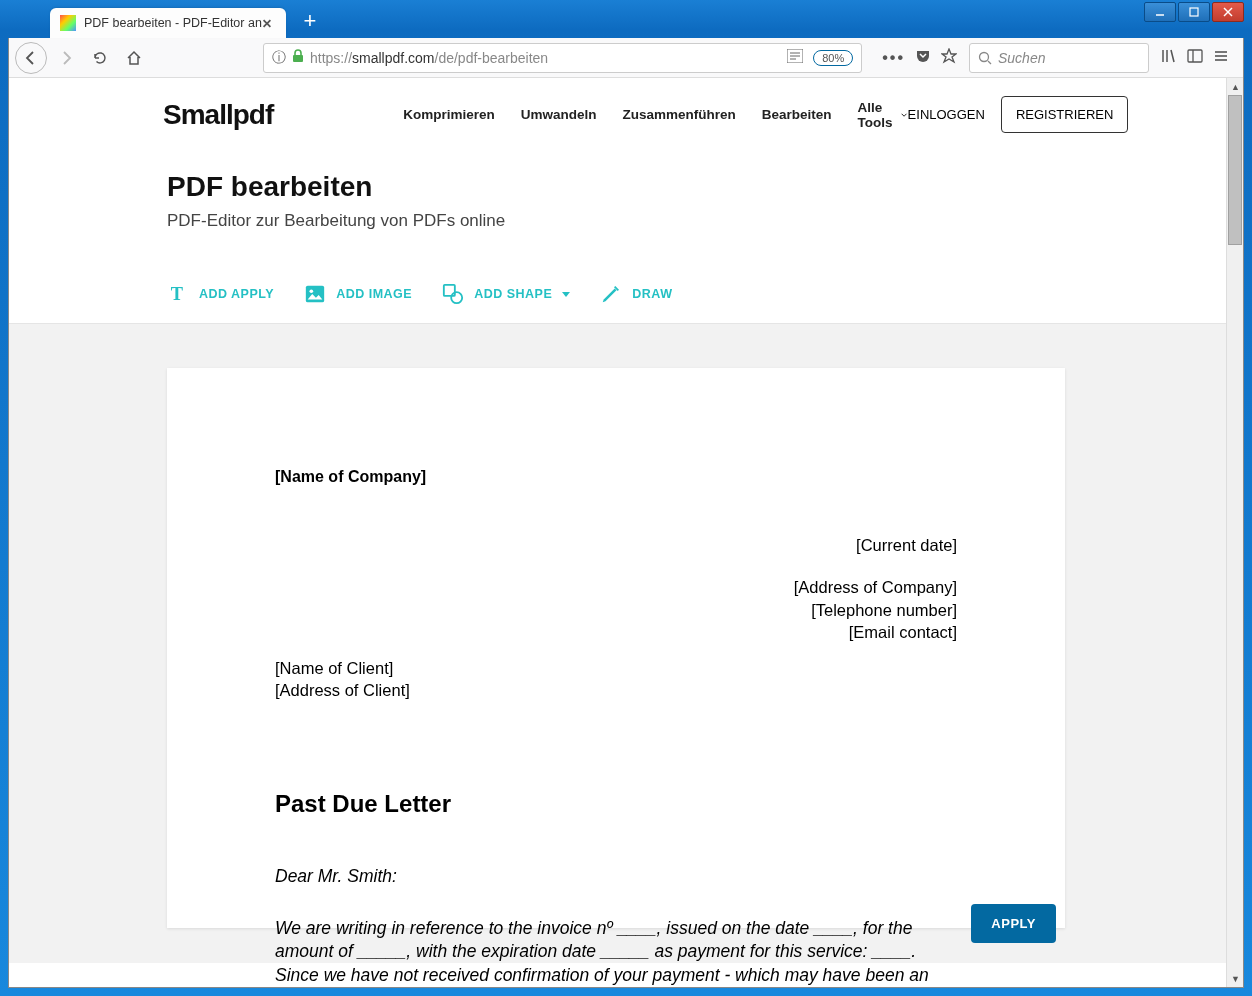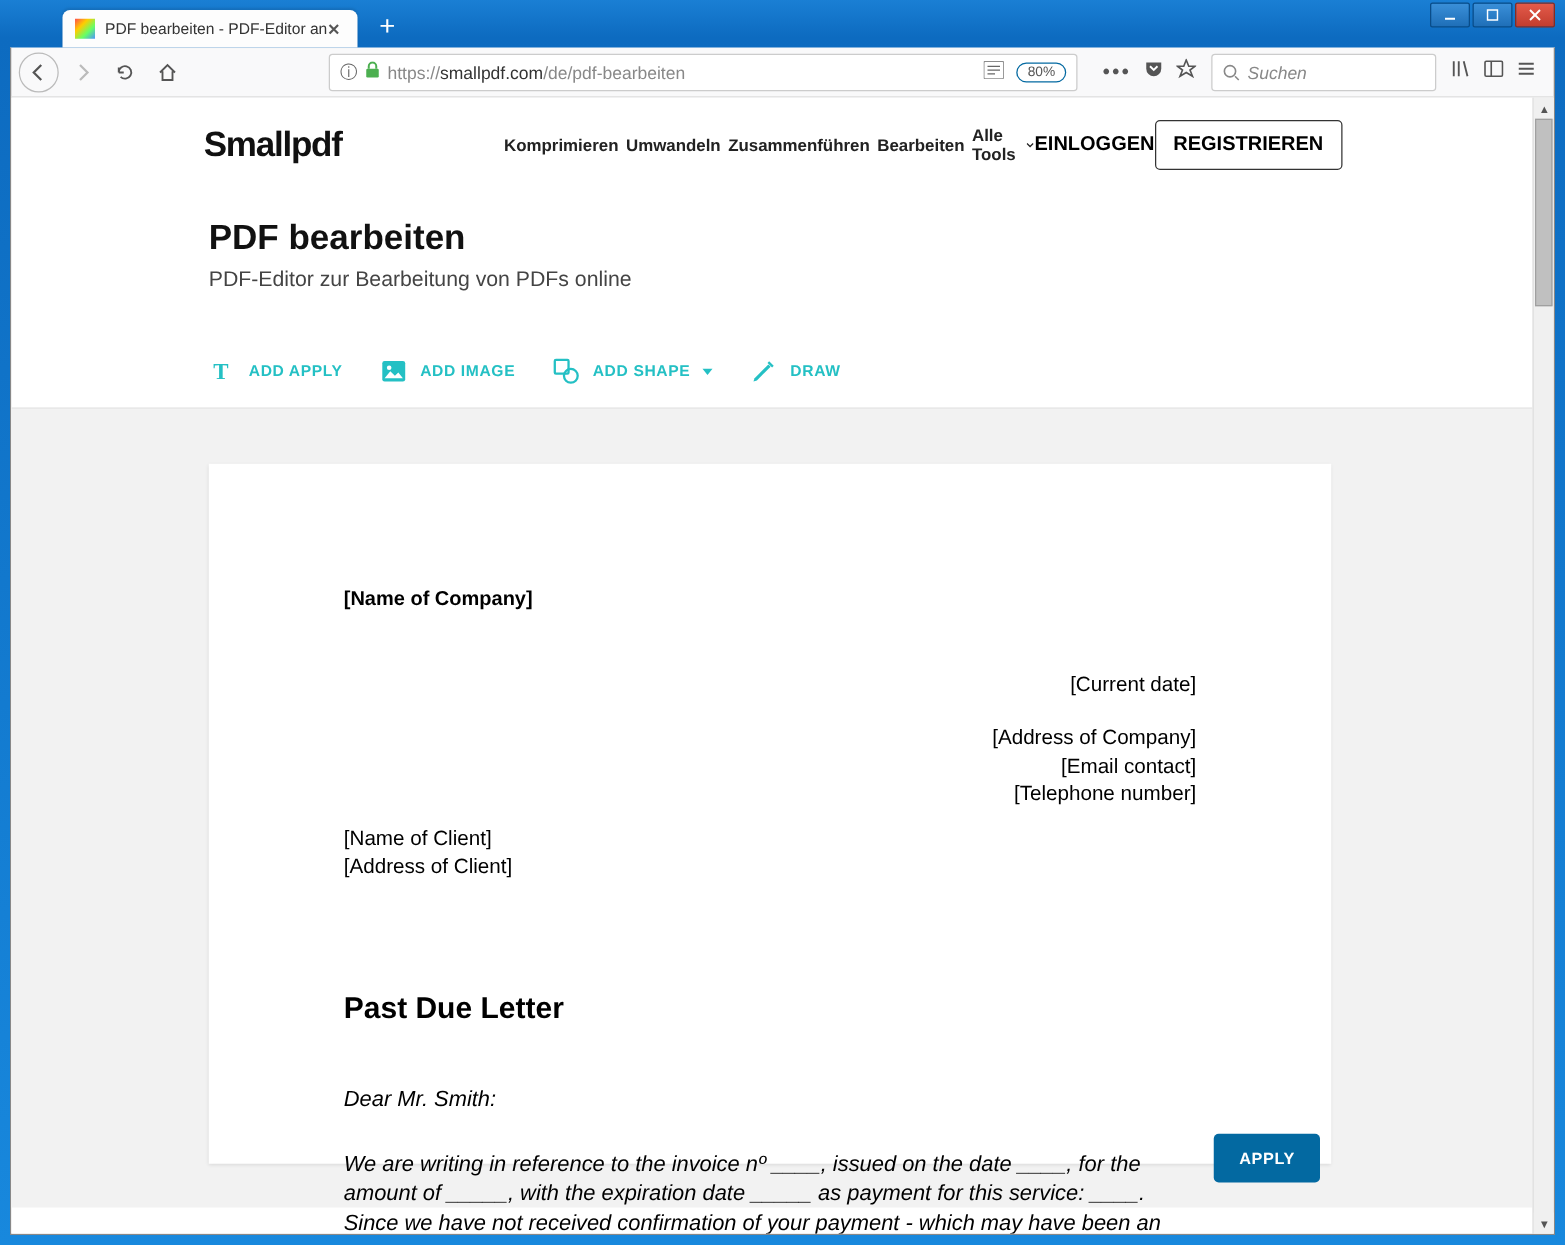--- a/index.html
+++ b/index.html
@@ -206,7 +206,7 @@
 }
 .site-nav {
   display: flex;
-  gap: 6px;
+  gap: 26px;
   margin-left: 130px;
   font-size: 13.5px;
   font-weight: 600;

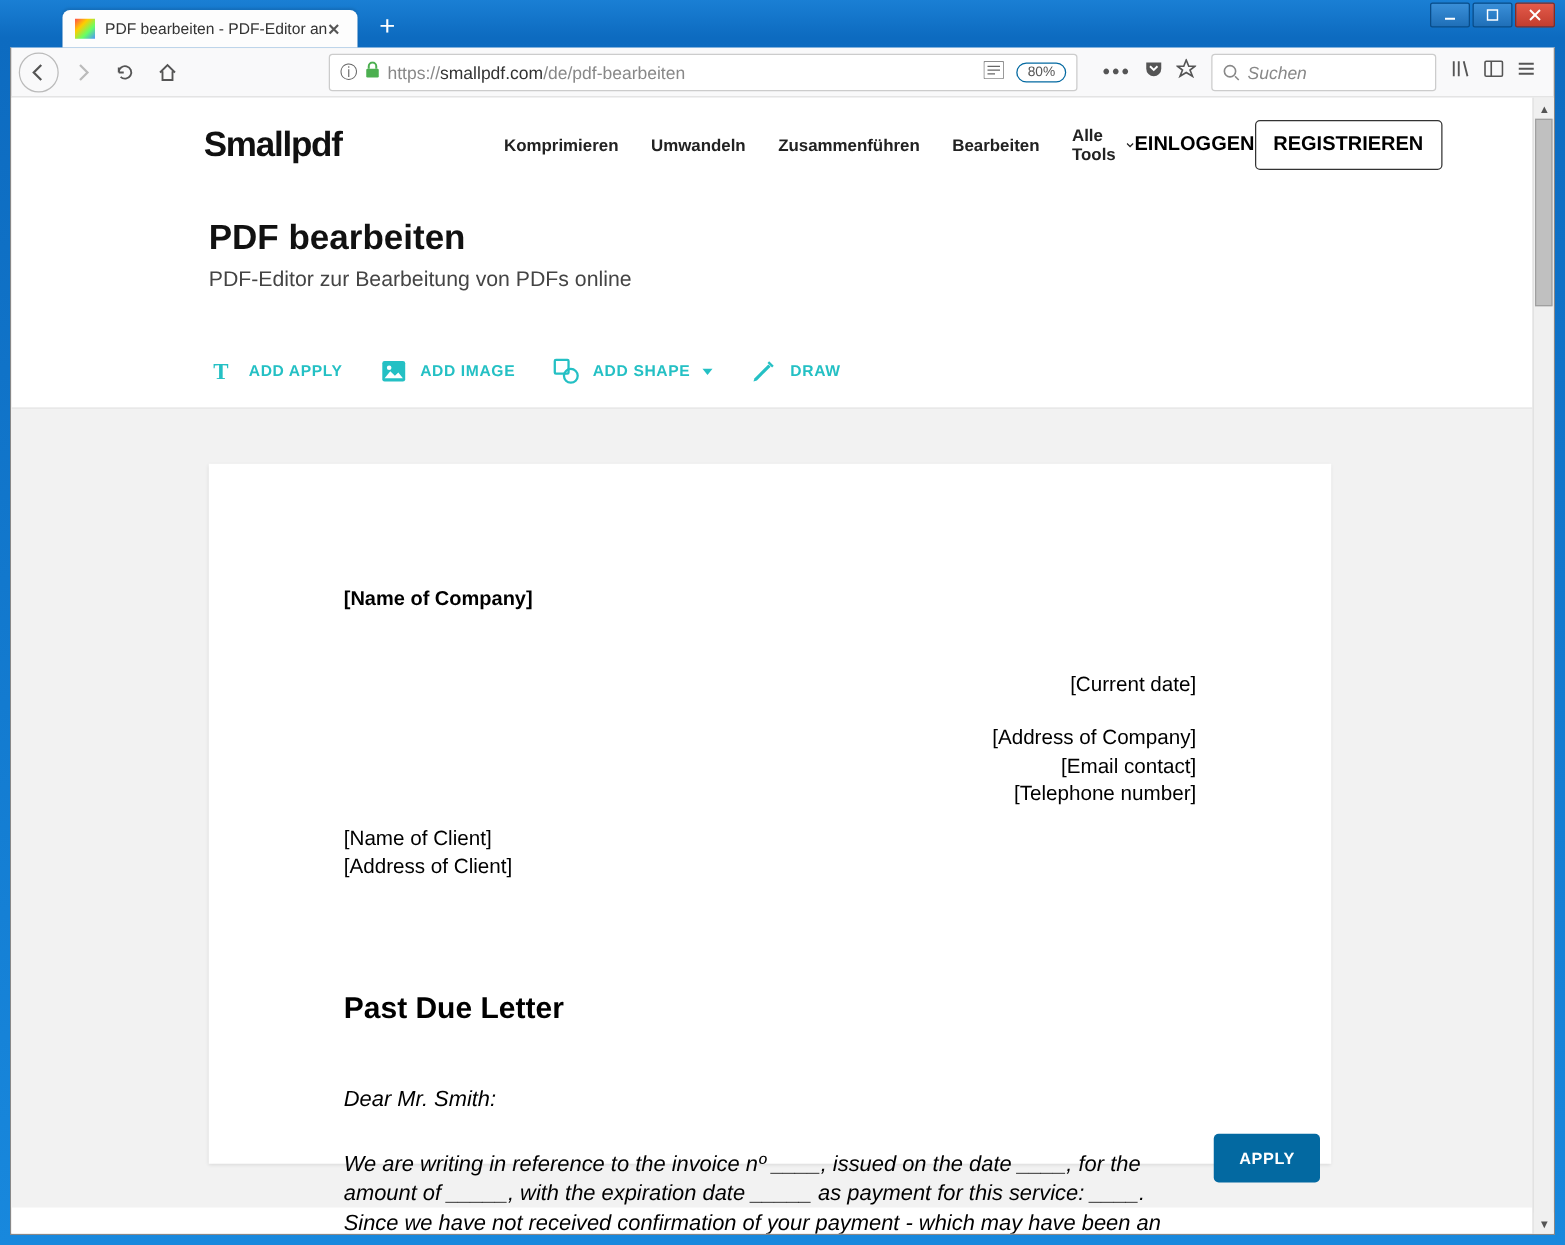--- a/index.html
+++ b/index.html
@@ -213,7 +213,7 @@
   color: #222;
 }
 .site-nav .nav-item { cursor: pointer; display: flex; align-items: center; gap: 5px; }
-.site-auth { margin-left: auto; margin-right: 140px; display: flex; align-items: center; font-size: 16px; font-weight: 700; }
+.site-auth { margin-left: auto; margin-right: 140px; display: flex; gap: 16px; align-items: center; font-size: 13px; font-weight: 400; }
 .btn-outline {
   border: 1px solid #333;
   padding: 10px 14px;

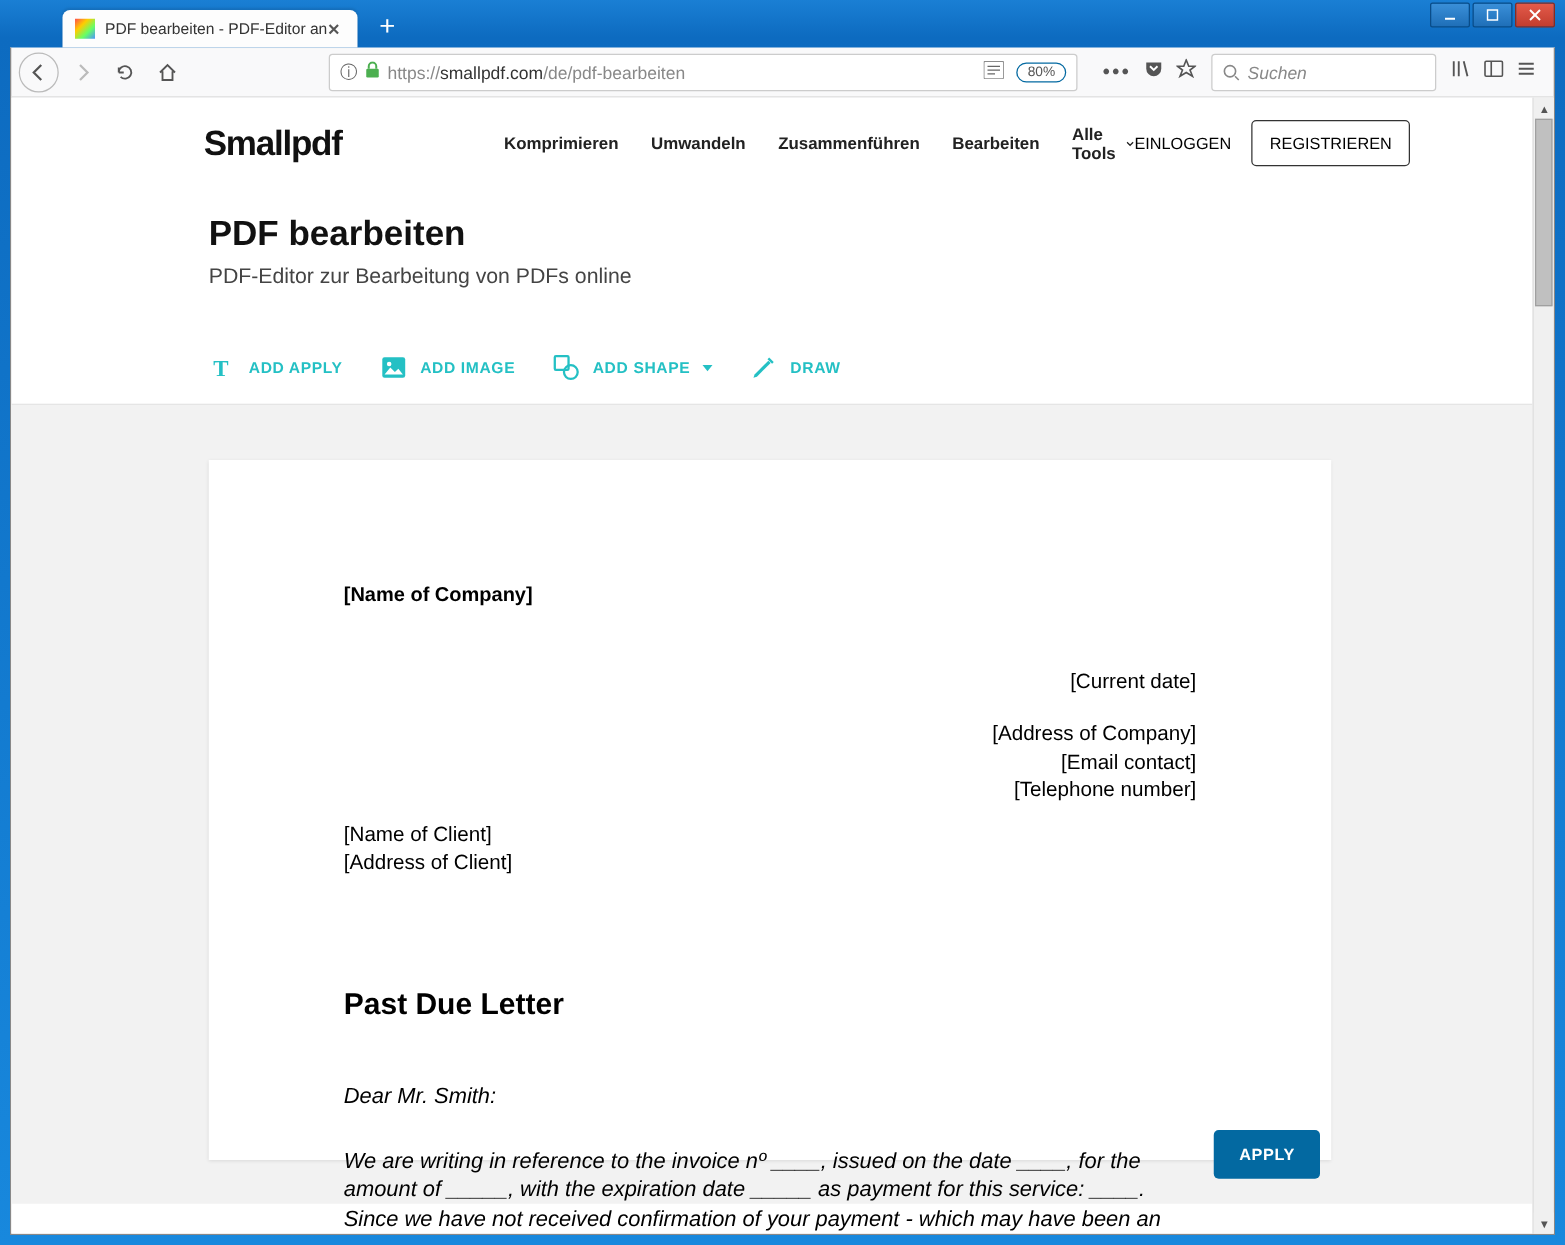--- a/index.html
+++ b/index.html
@@ -456,8 +456,8 @@
               <div>[Current date]</div>
               <div style="height:20px;"></div>
               <div>[Address of Company]</div>
+              <div>[Telephone number]</div>
               <div>[Email contact]</div>
-              <div>[Telephone number]</div>
             </div>
             <div class="doc-left">
               <div>[Name of Client]</div>

